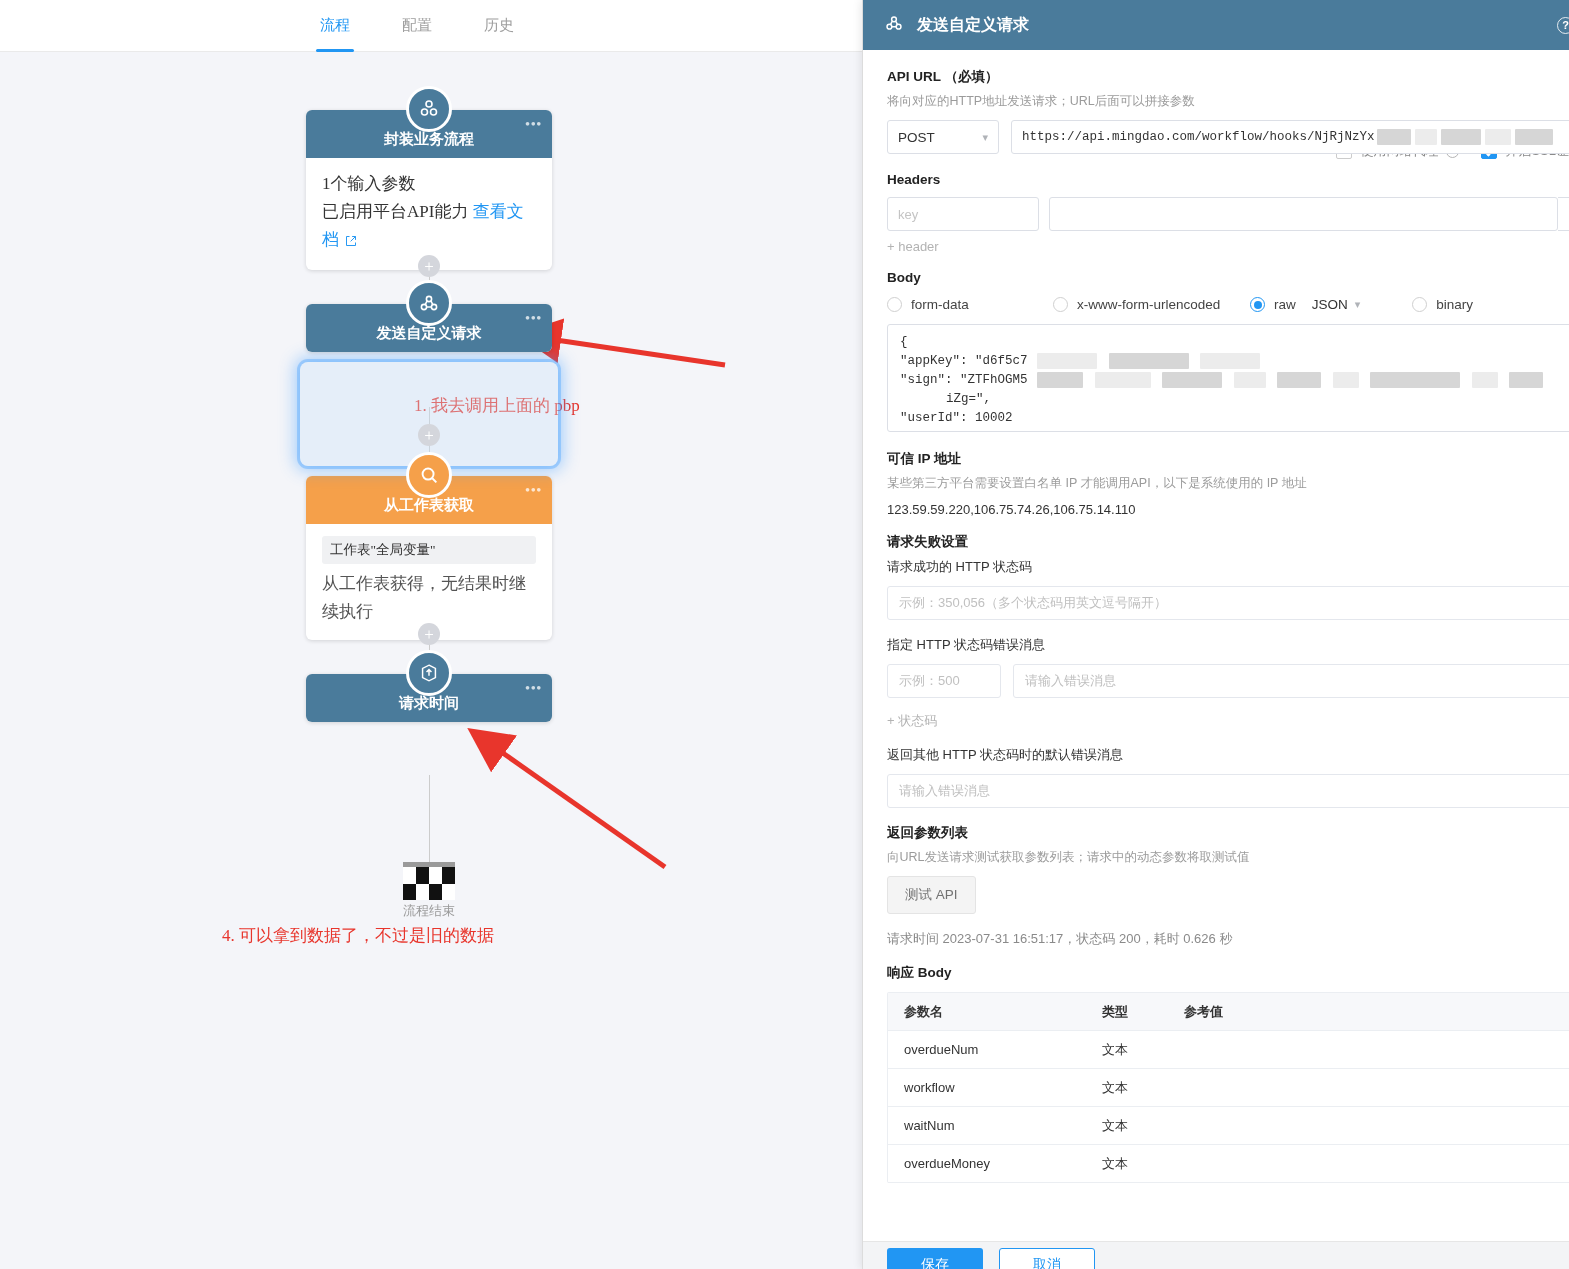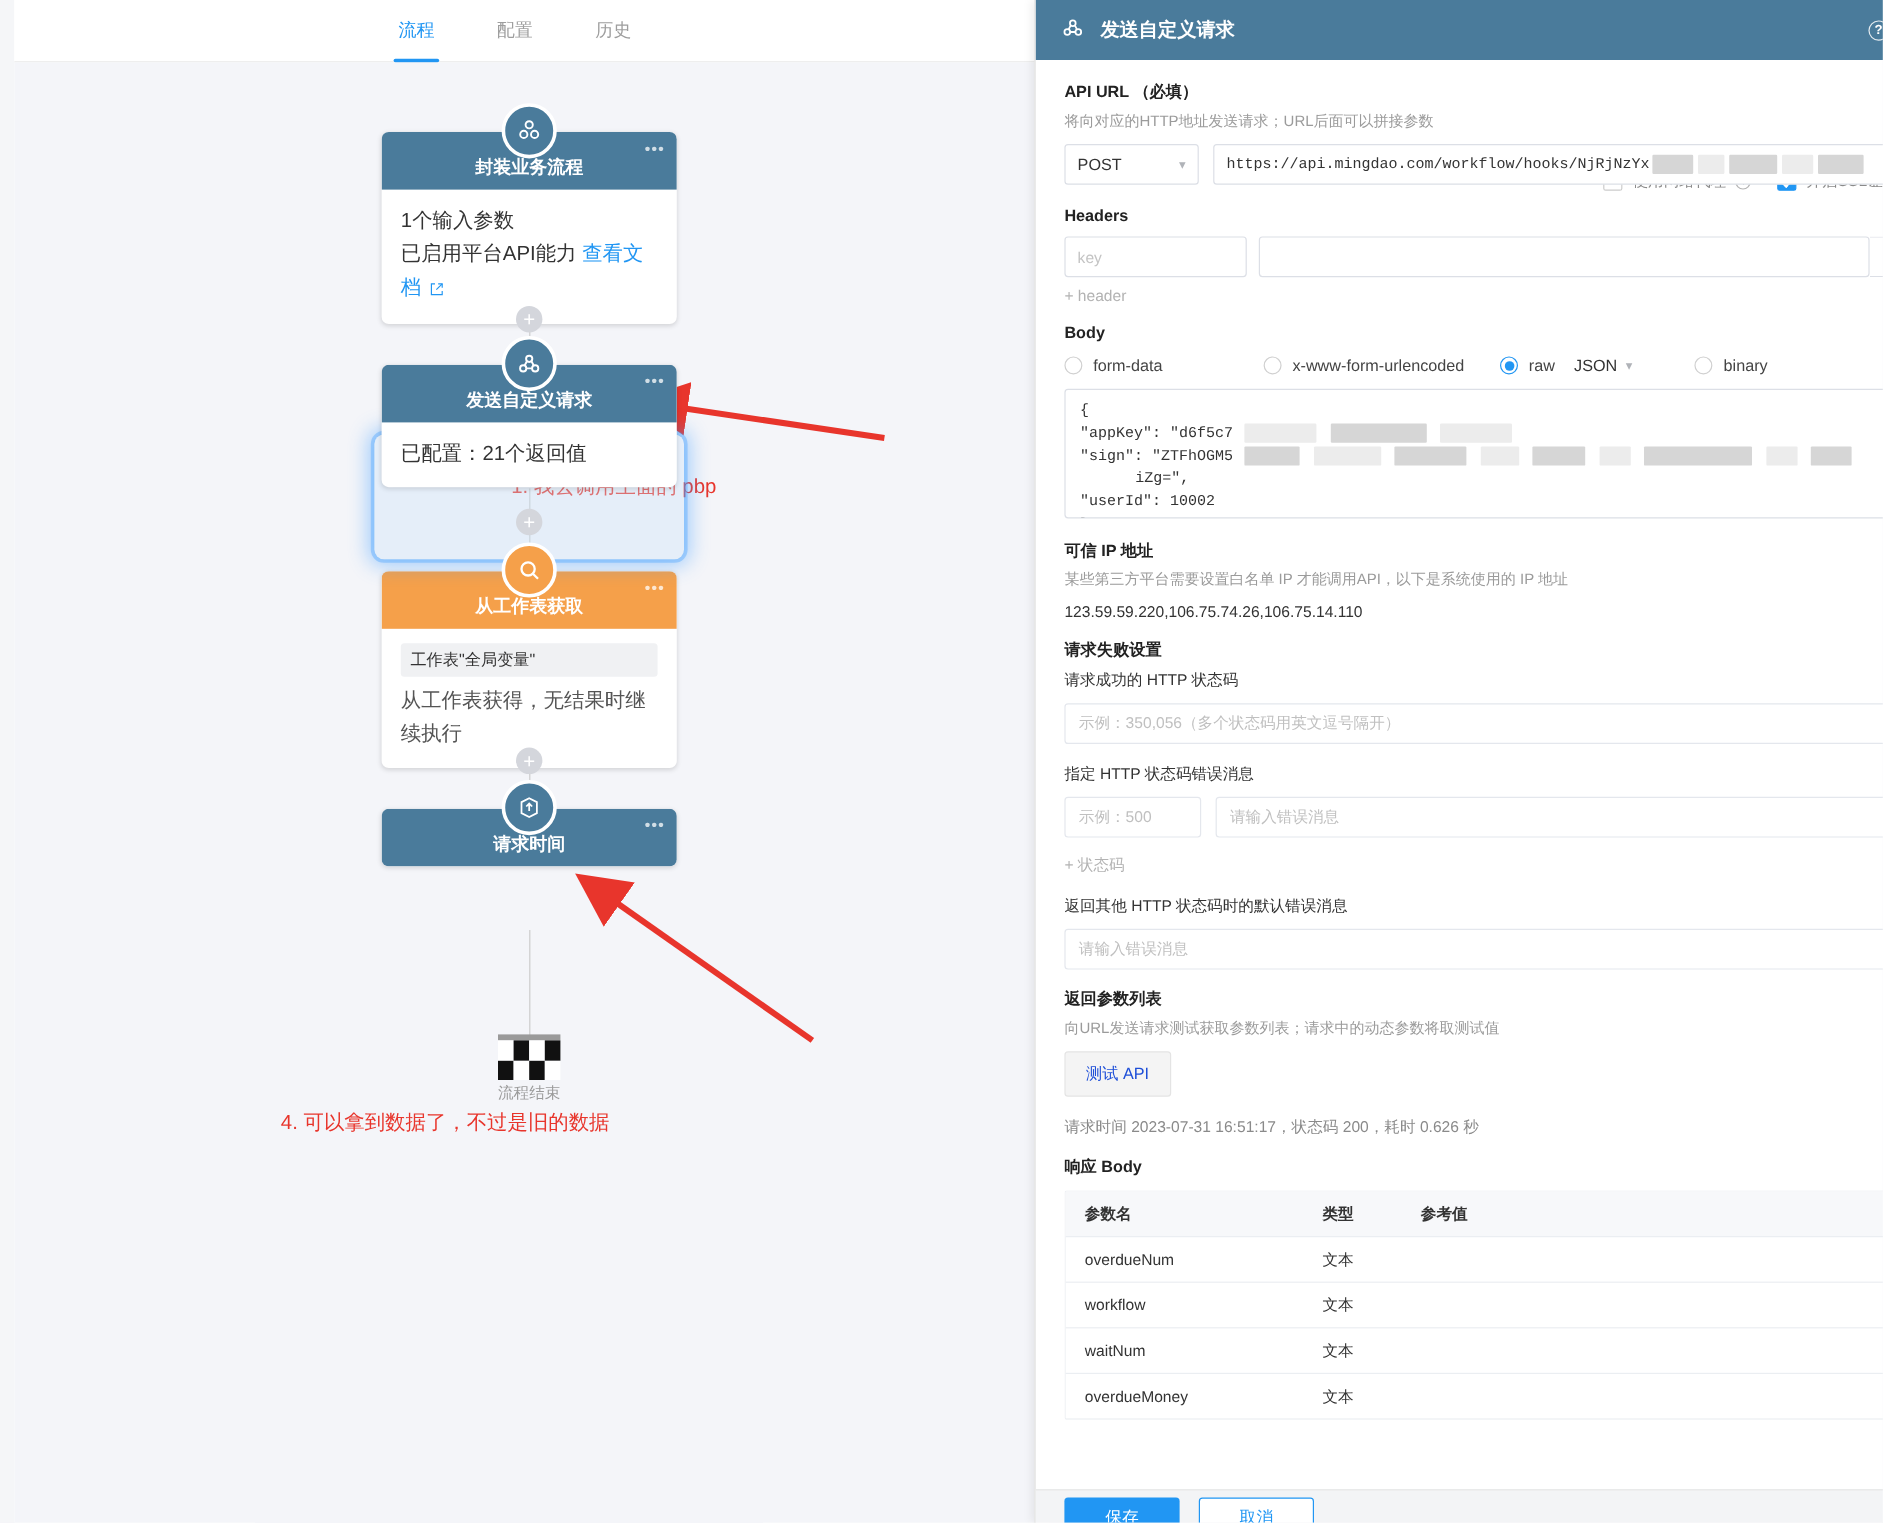--- a/index.html
+++ b/index.html
@@ -14,8 +14,9 @@
 
   
   #left-pane {
-    position: absolute; left: 12px; top: 0; width: 862px; height: 1269px;
+    position: absolute; left: 0; top: 0; width: 862px; height: 1269px;
     background: #fff;
+    font-family: Liberation Serif, serif;
   }
   #tabbar {
     position: absolute; left: 0; top: 0; width: 862px; height: 52px;

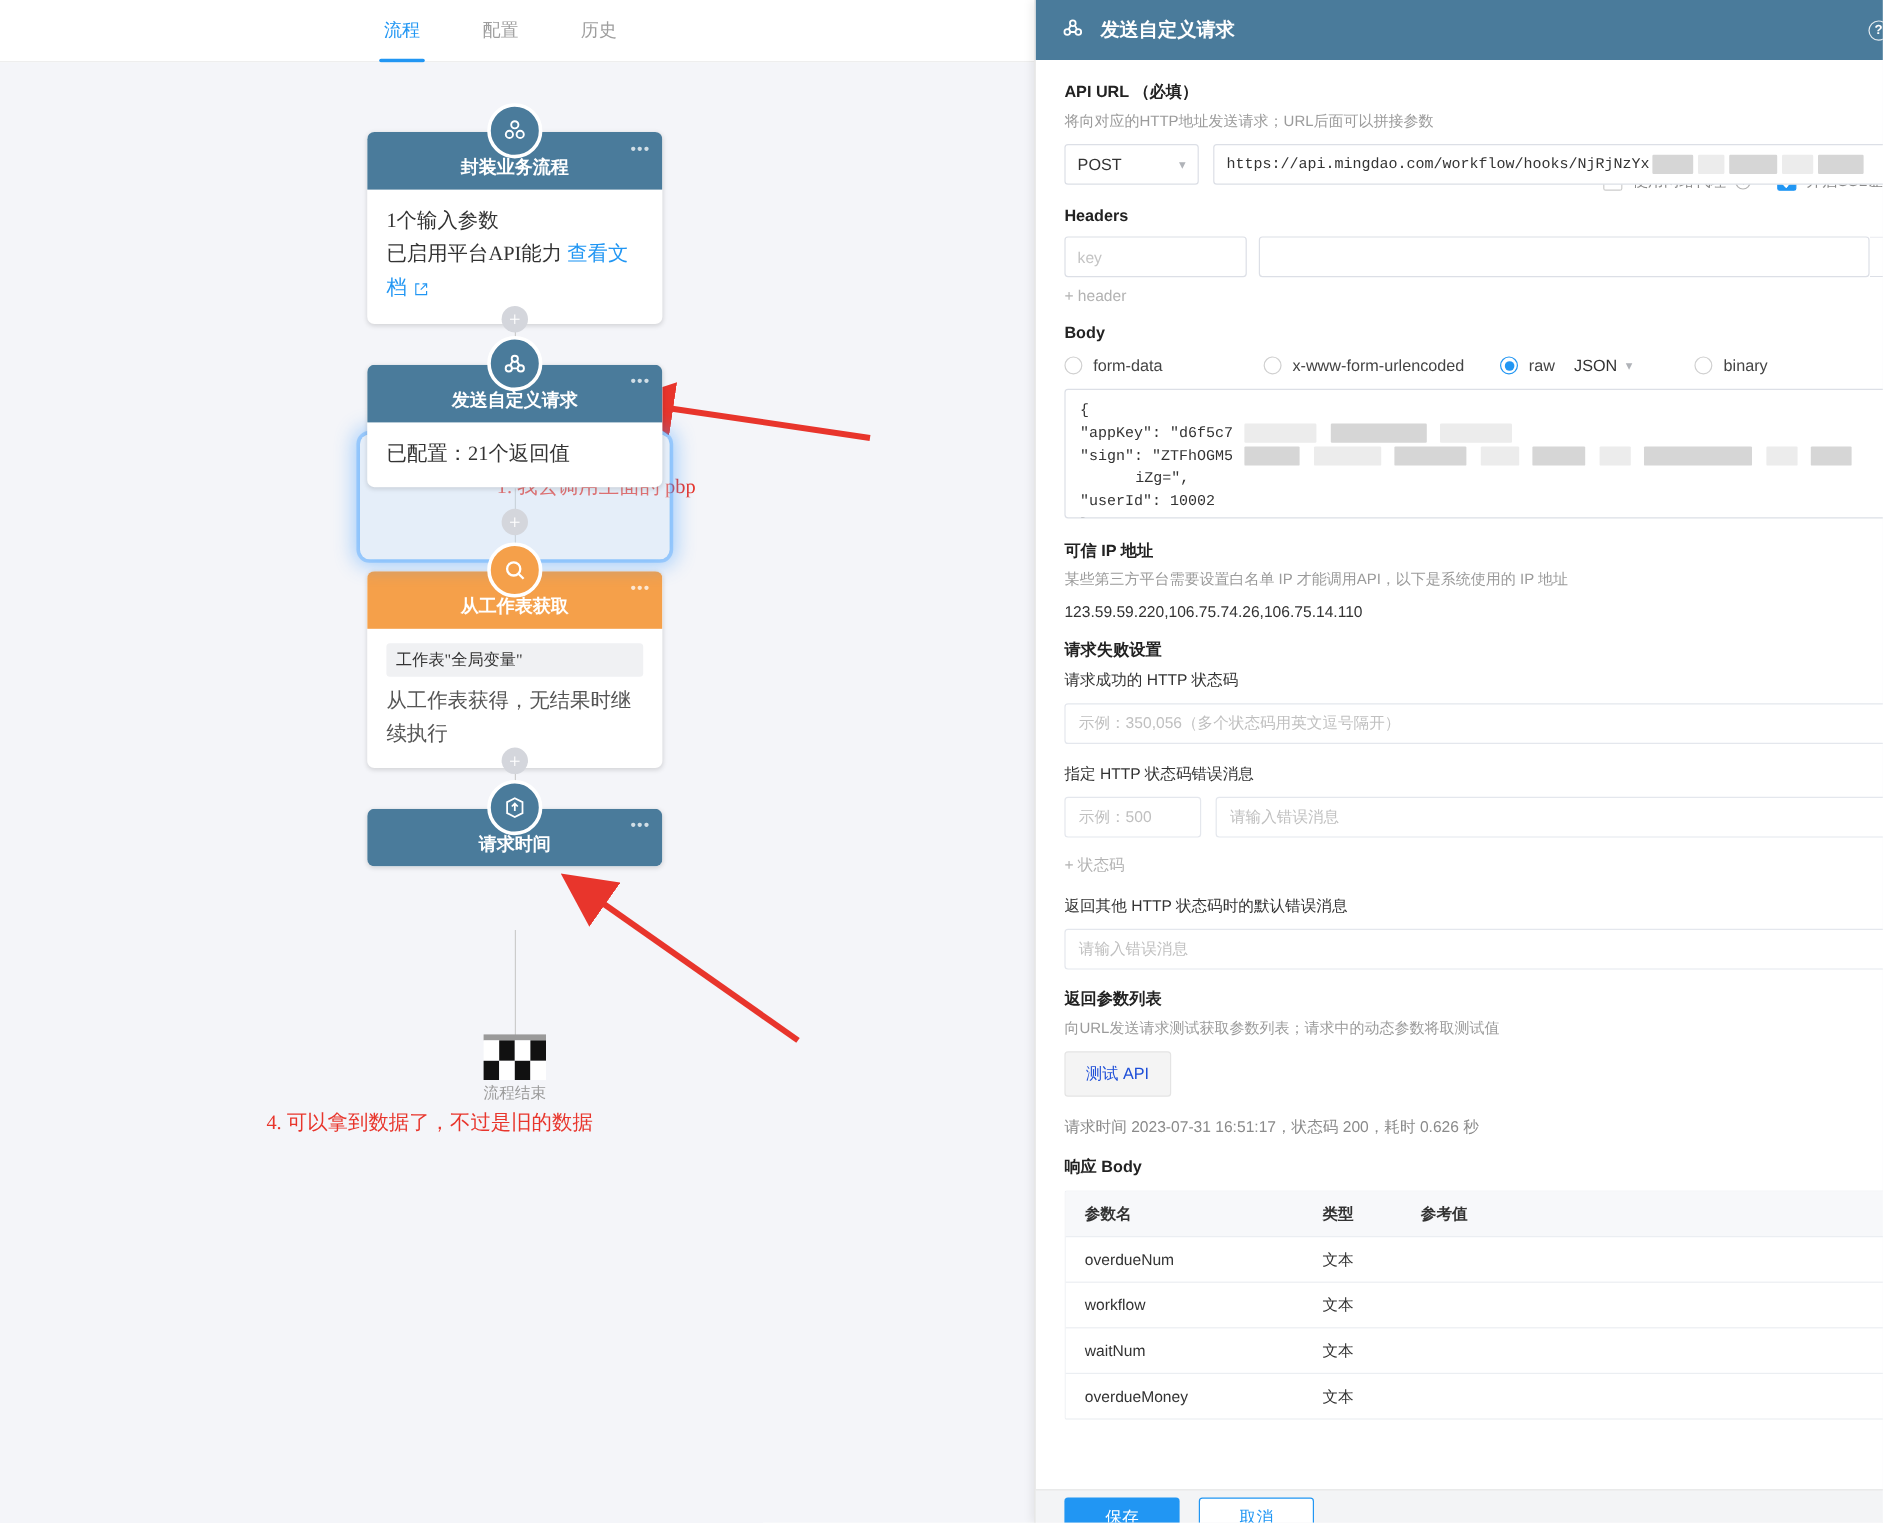--- a/index.html
+++ b/index.html
@@ -336,9 +336,6 @@
           <span>发送自定义请求</span>
           <span class="dots">•••</span>
         </div>
-        <div class="node-body">
-          <div class="line">已配置：21个返回值</div>
-        </div>
       </div>
     </div>
 

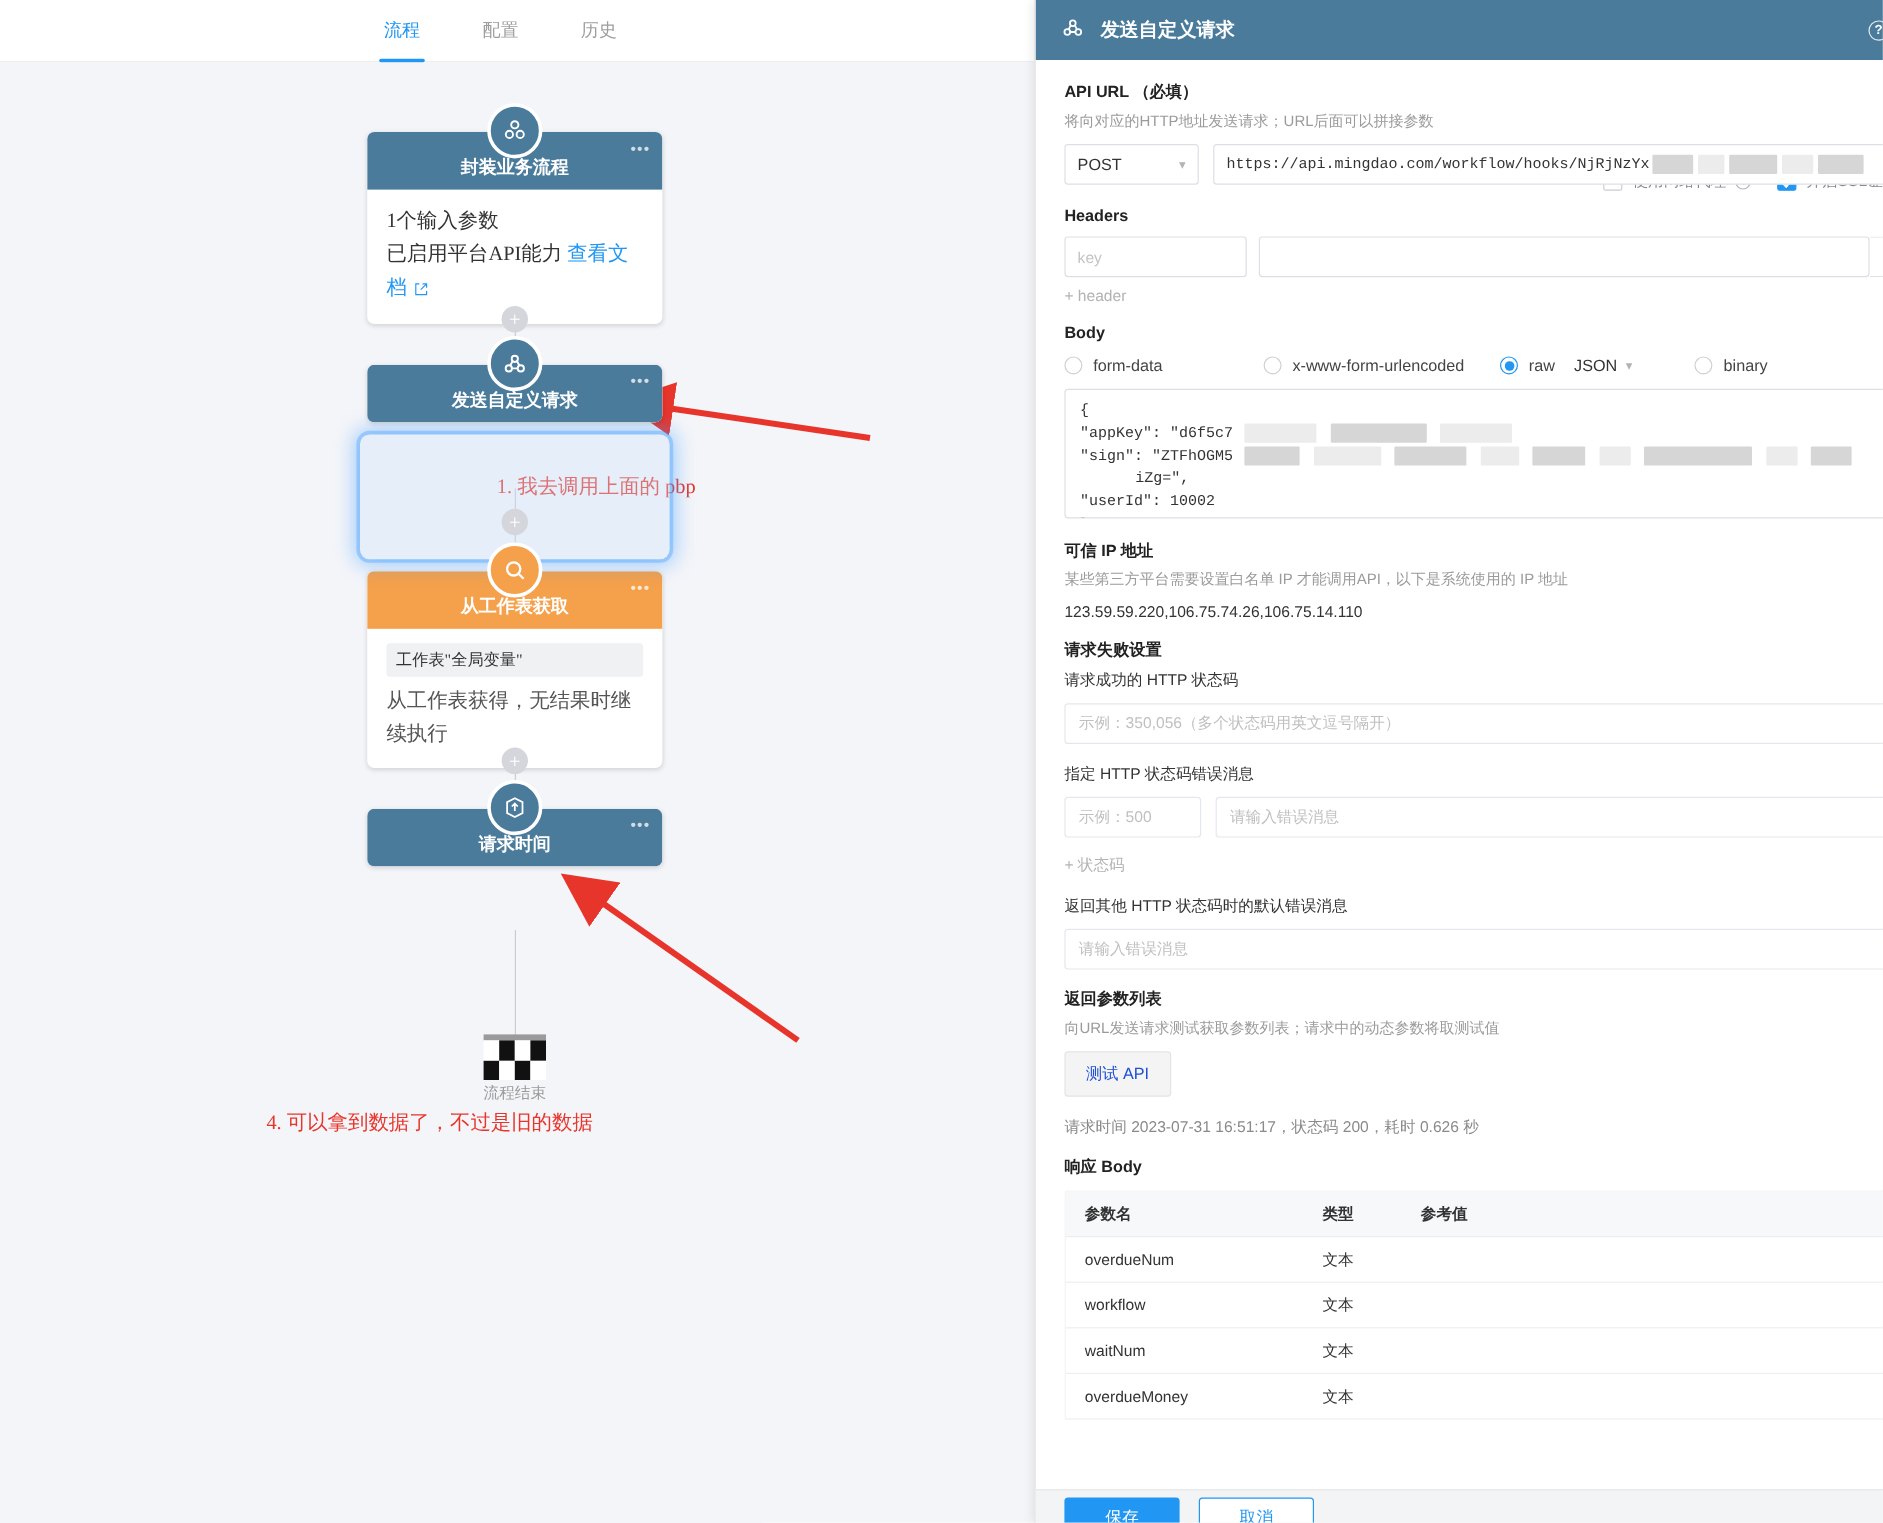--- a/index.html
+++ b/index.html
@@ -234,7 +234,7 @@
   .test-btn {
     display: inline-block; padding: 9px 17px; background: #f4f4f4;
     border: 1px solid #e4e4e4; border-radius: 3px; font-size: 13.5px;
-    color: #1d4ed8; cursor: pointer; margin-bottom: 16px;
+    color: #737373; cursor: pointer; margin-bottom: 16px;
   }
   .meta-line { font-size: 13px; color: #8a8a8a; margin-bottom: 16px; }
 

